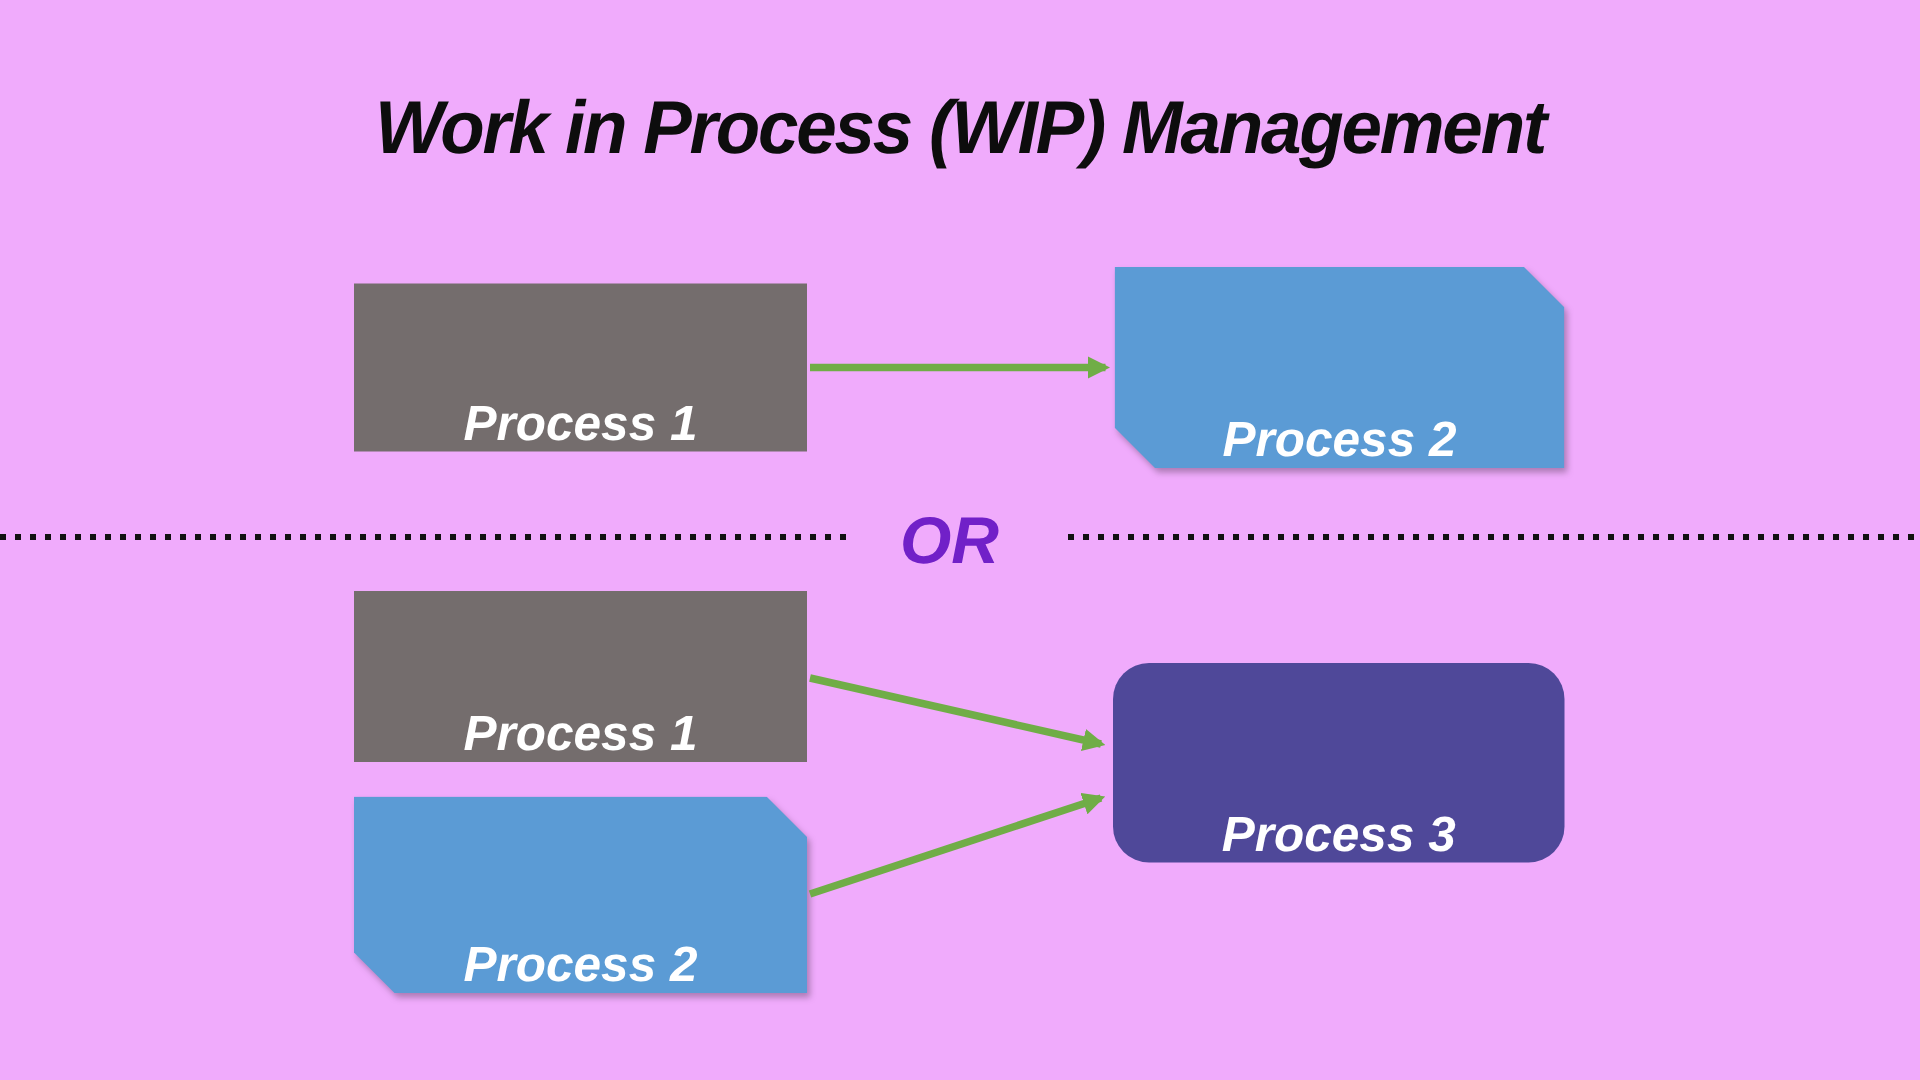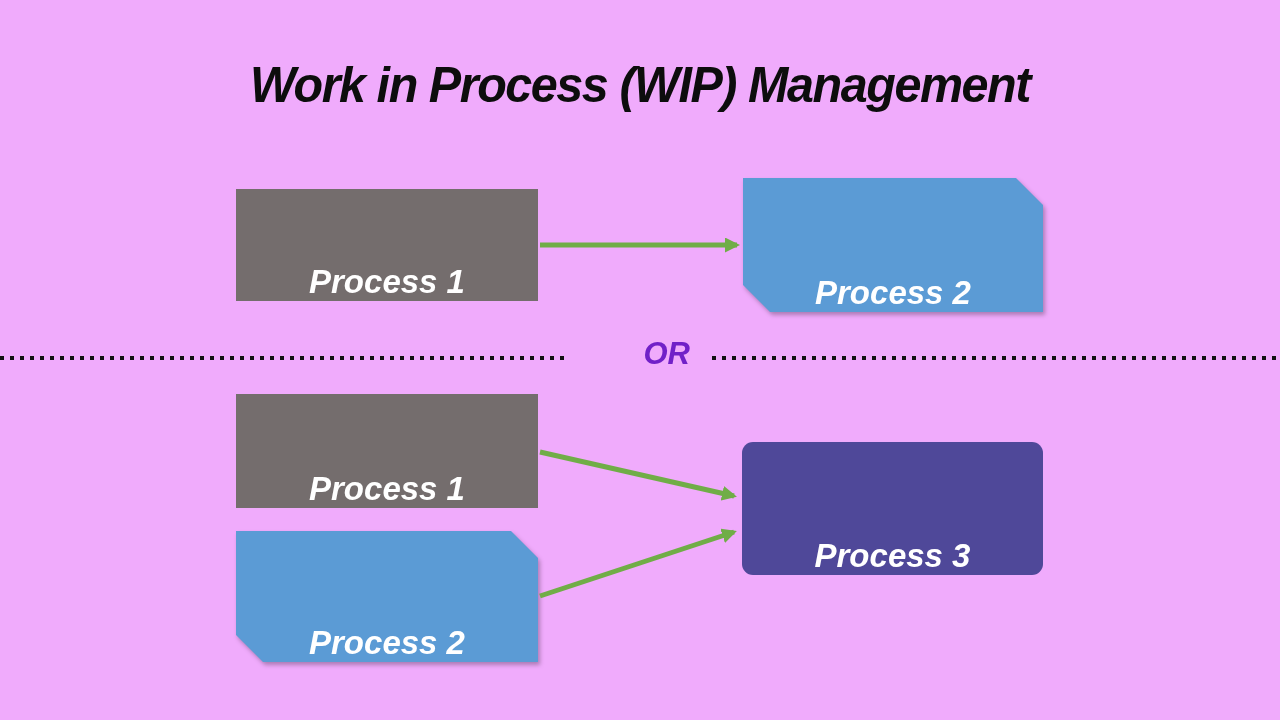--- a/index.html
+++ b/index.html
@@ -67,8 +67,8 @@
   .or-label{
     position:absolute;
     left:600px;top:336px;width:90px;
-    text-align:right;
-    font-size:31px;font-weight:700;
+    text-align:left;
+    font-size:44px;font-weight:700;
     color:var(--or-purple);
   }
 </style>

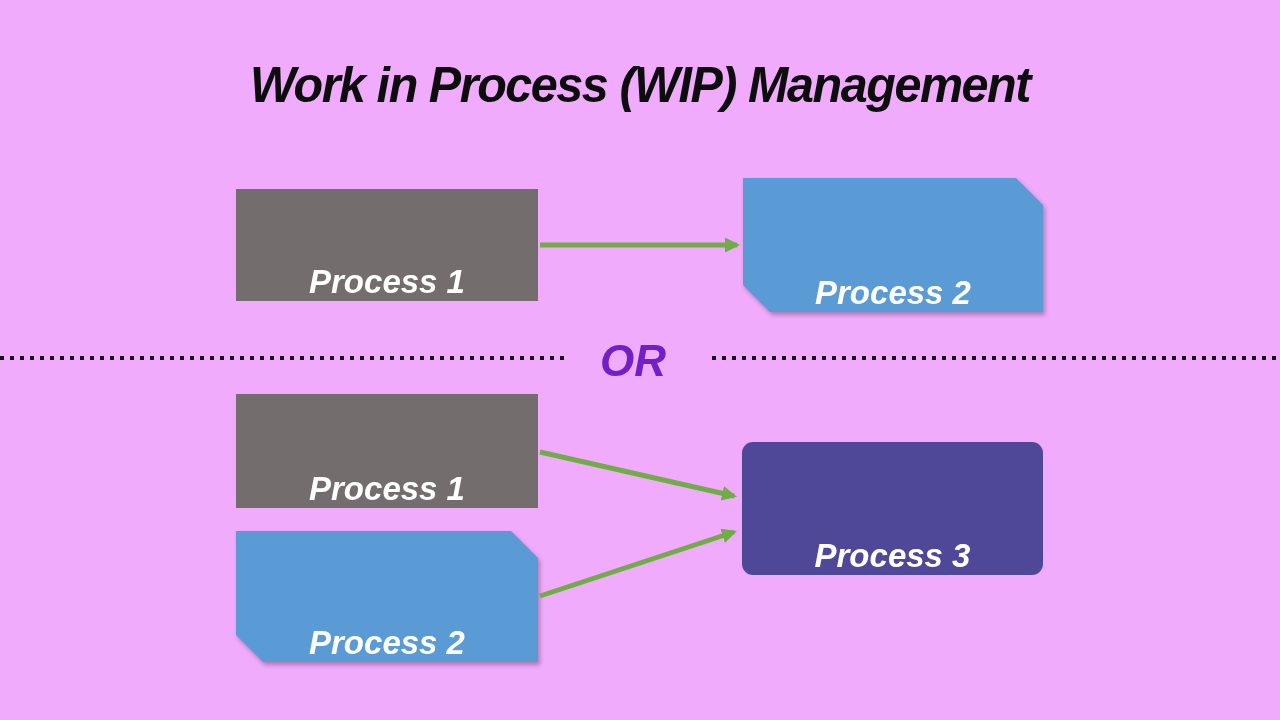--- a/index.html
+++ b/index.html
@@ -39,7 +39,7 @@
     font-size:33px;font-weight:700;
   }
   .pbox.gray{background:var(--box-gray);}
-  .pbox.purple{background:var(--box-purple);border-radius:11px;}
+  .pbox.purple{background:var(--box-purple);border-radius:24px;}
   .snip-wrap{position:absolute;filter:drop-shadow(2px 3px 2px rgba(0,0,0,0.28));}
   .pbox.blue{
     position:relative;left:0;top:0;width:100%;height:100%;

